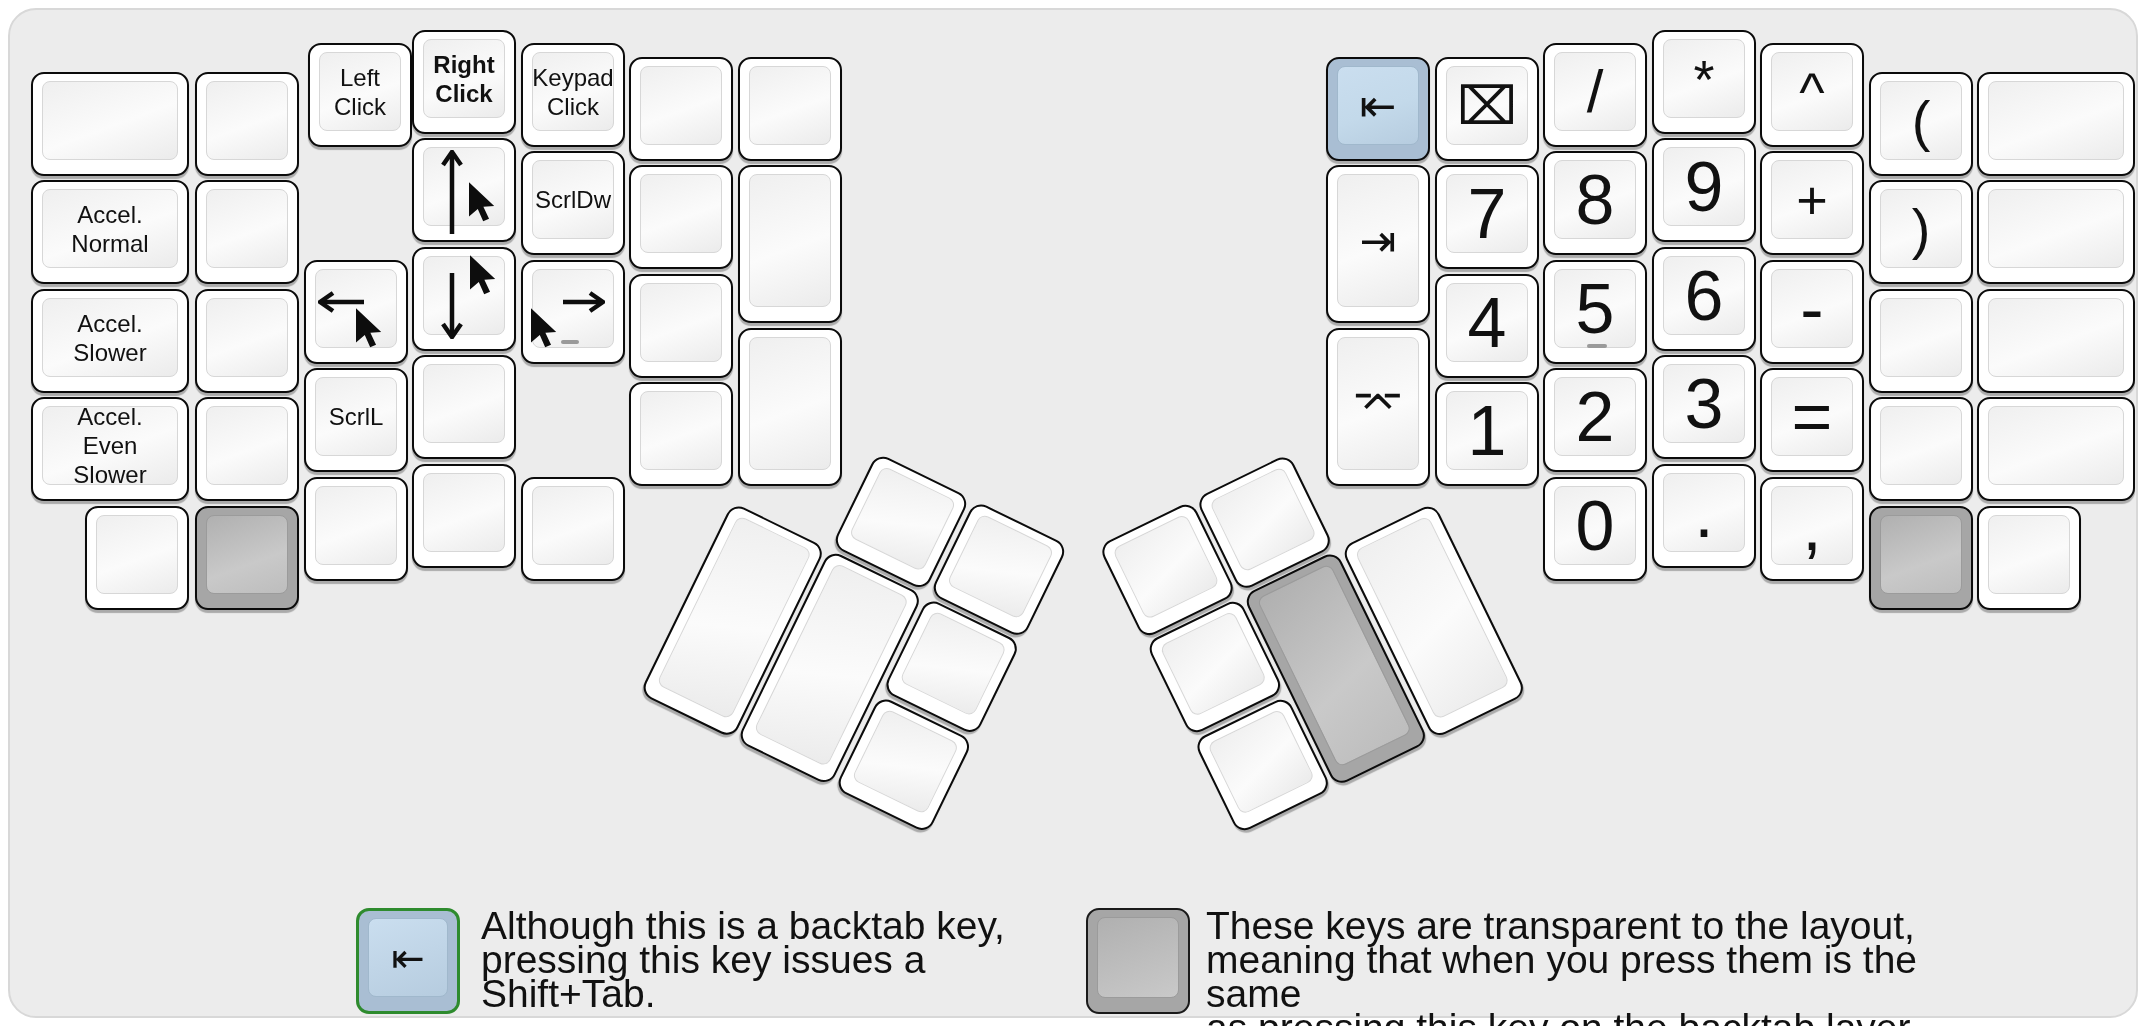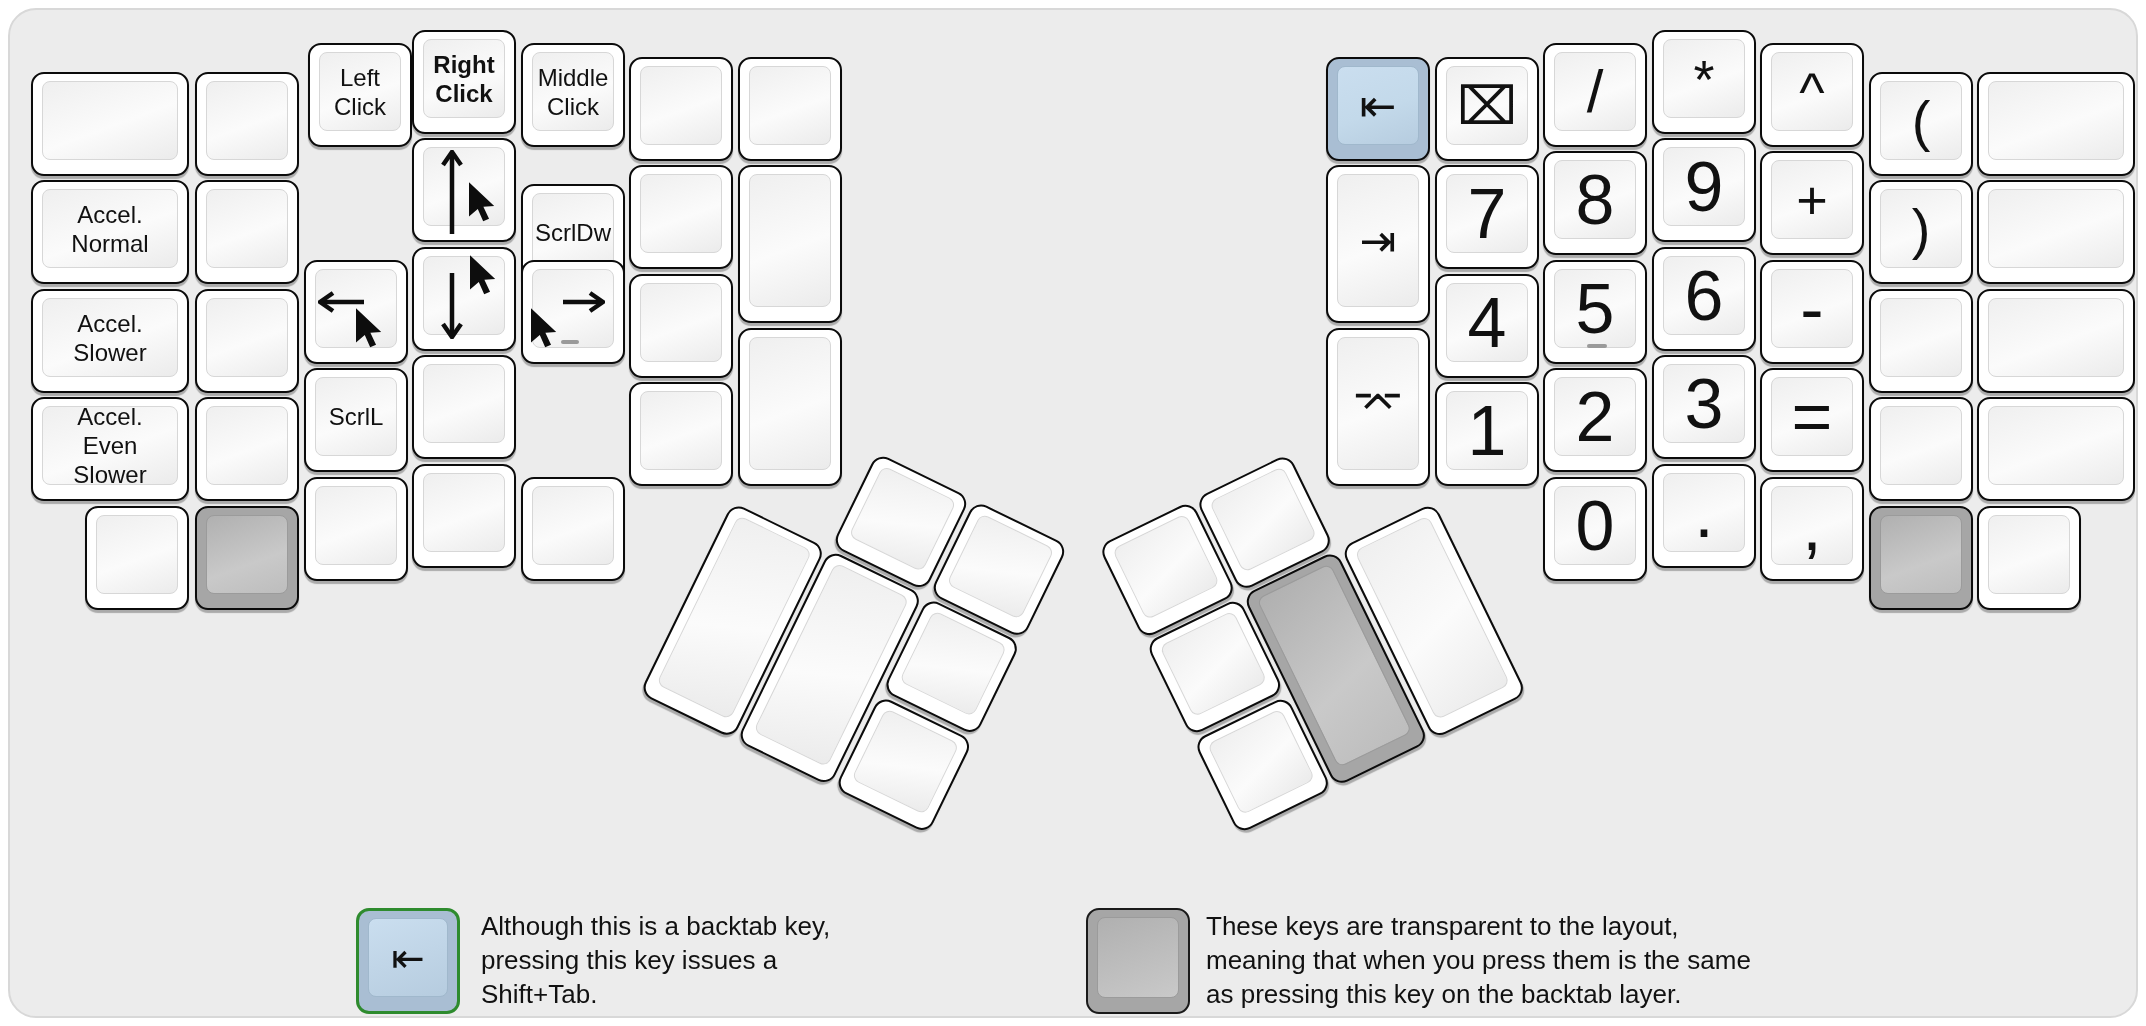--- a/index.html
+++ b/index.html
@@ -143,7 +143,7 @@
         </div>
         <div class="key" style="left: 511px; top: 33px; width: 104px; height: 104px;">
           <div class="keytop">
-            <span class="key-label fs-text">Middle
+            <span class="key-label fs-text">Keypad
 Click</span>
           </div>
         </div>

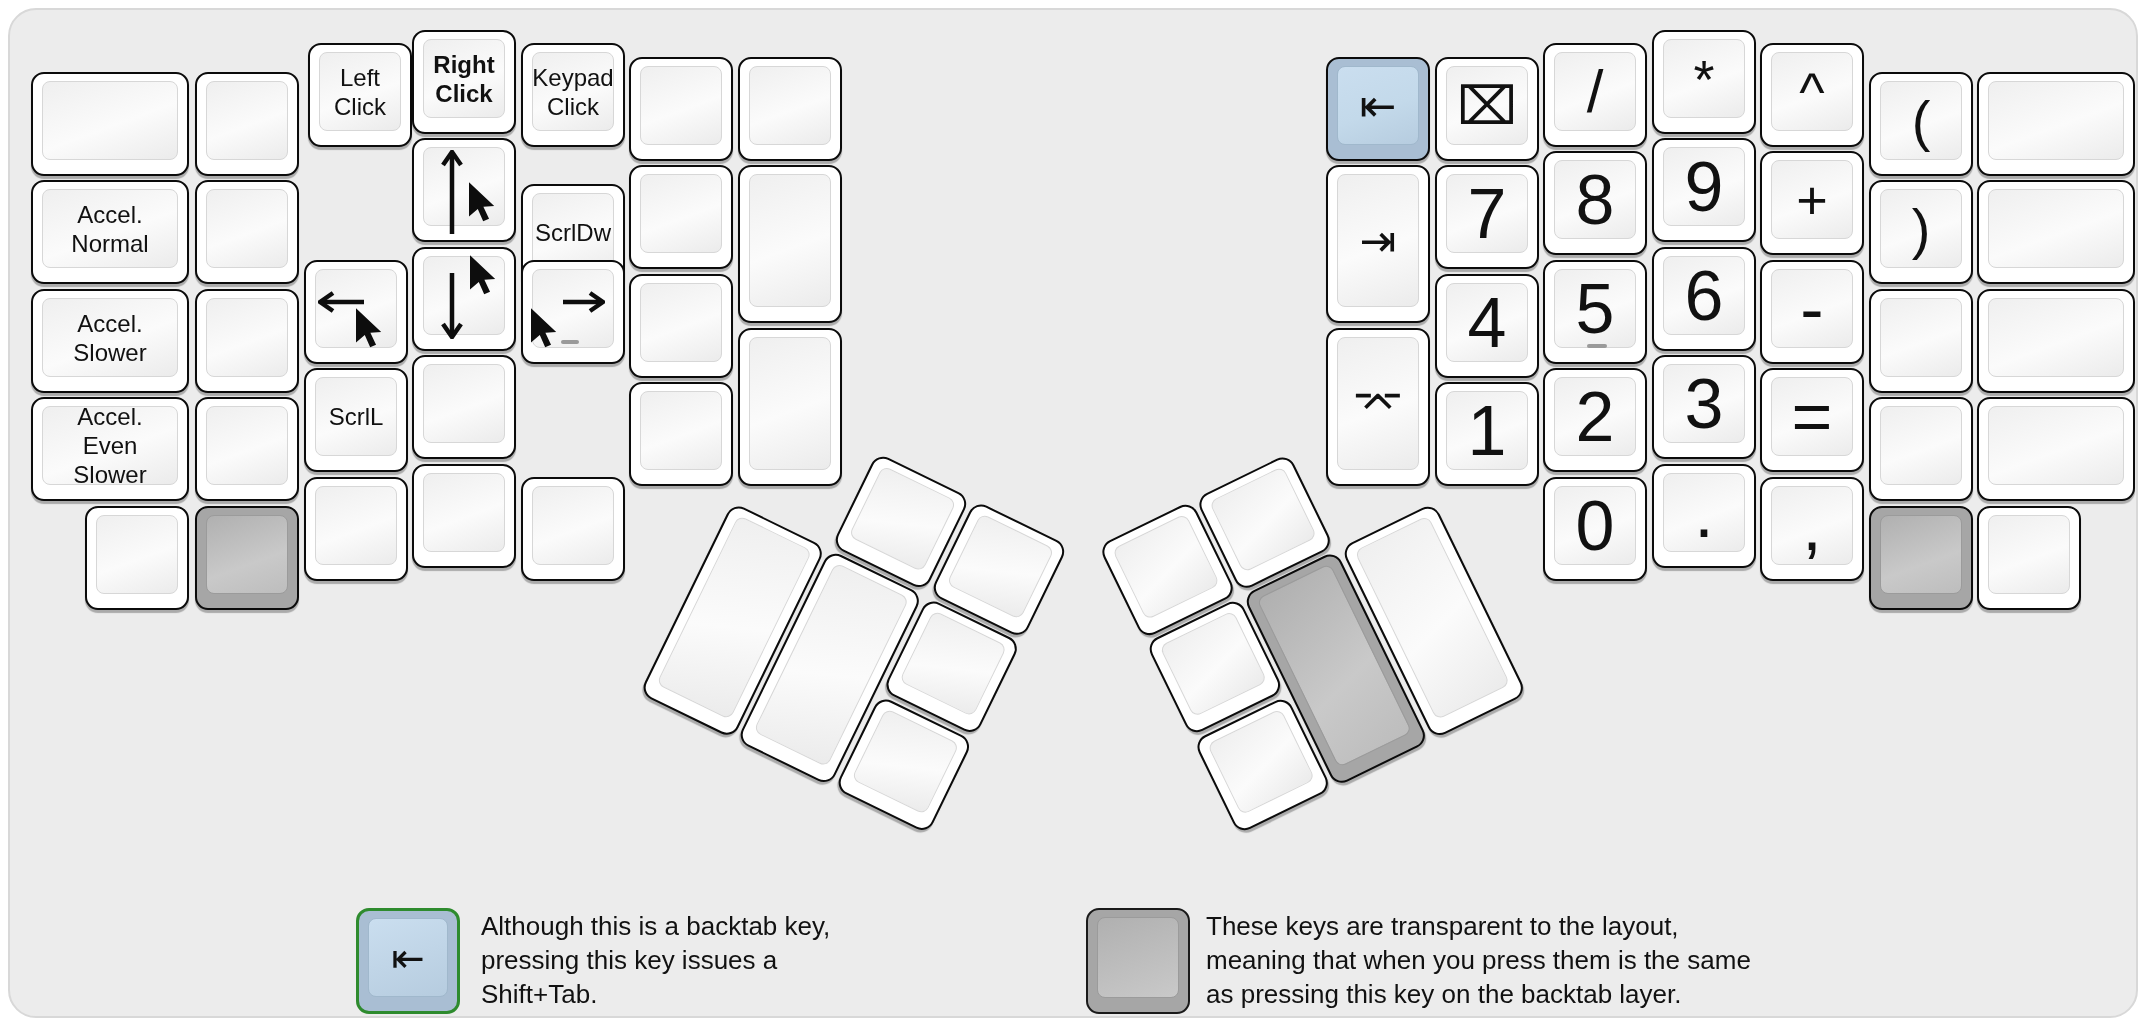--- a/index.html
+++ b/index.html
@@ -147,7 +147,7 @@
 Click</span>
           </div>
         </div>
-        <div class="key" style="left: 511px; top: 141px; width: 104px; height: 104px; margin-top: 33px;">
+        <div class="key" style="left: 511px; top: 141px; width: 104px; height: 104px;">
           <div class="keytop">
             <span class="key-label fs-text">ScrlDw</span>
           </div>

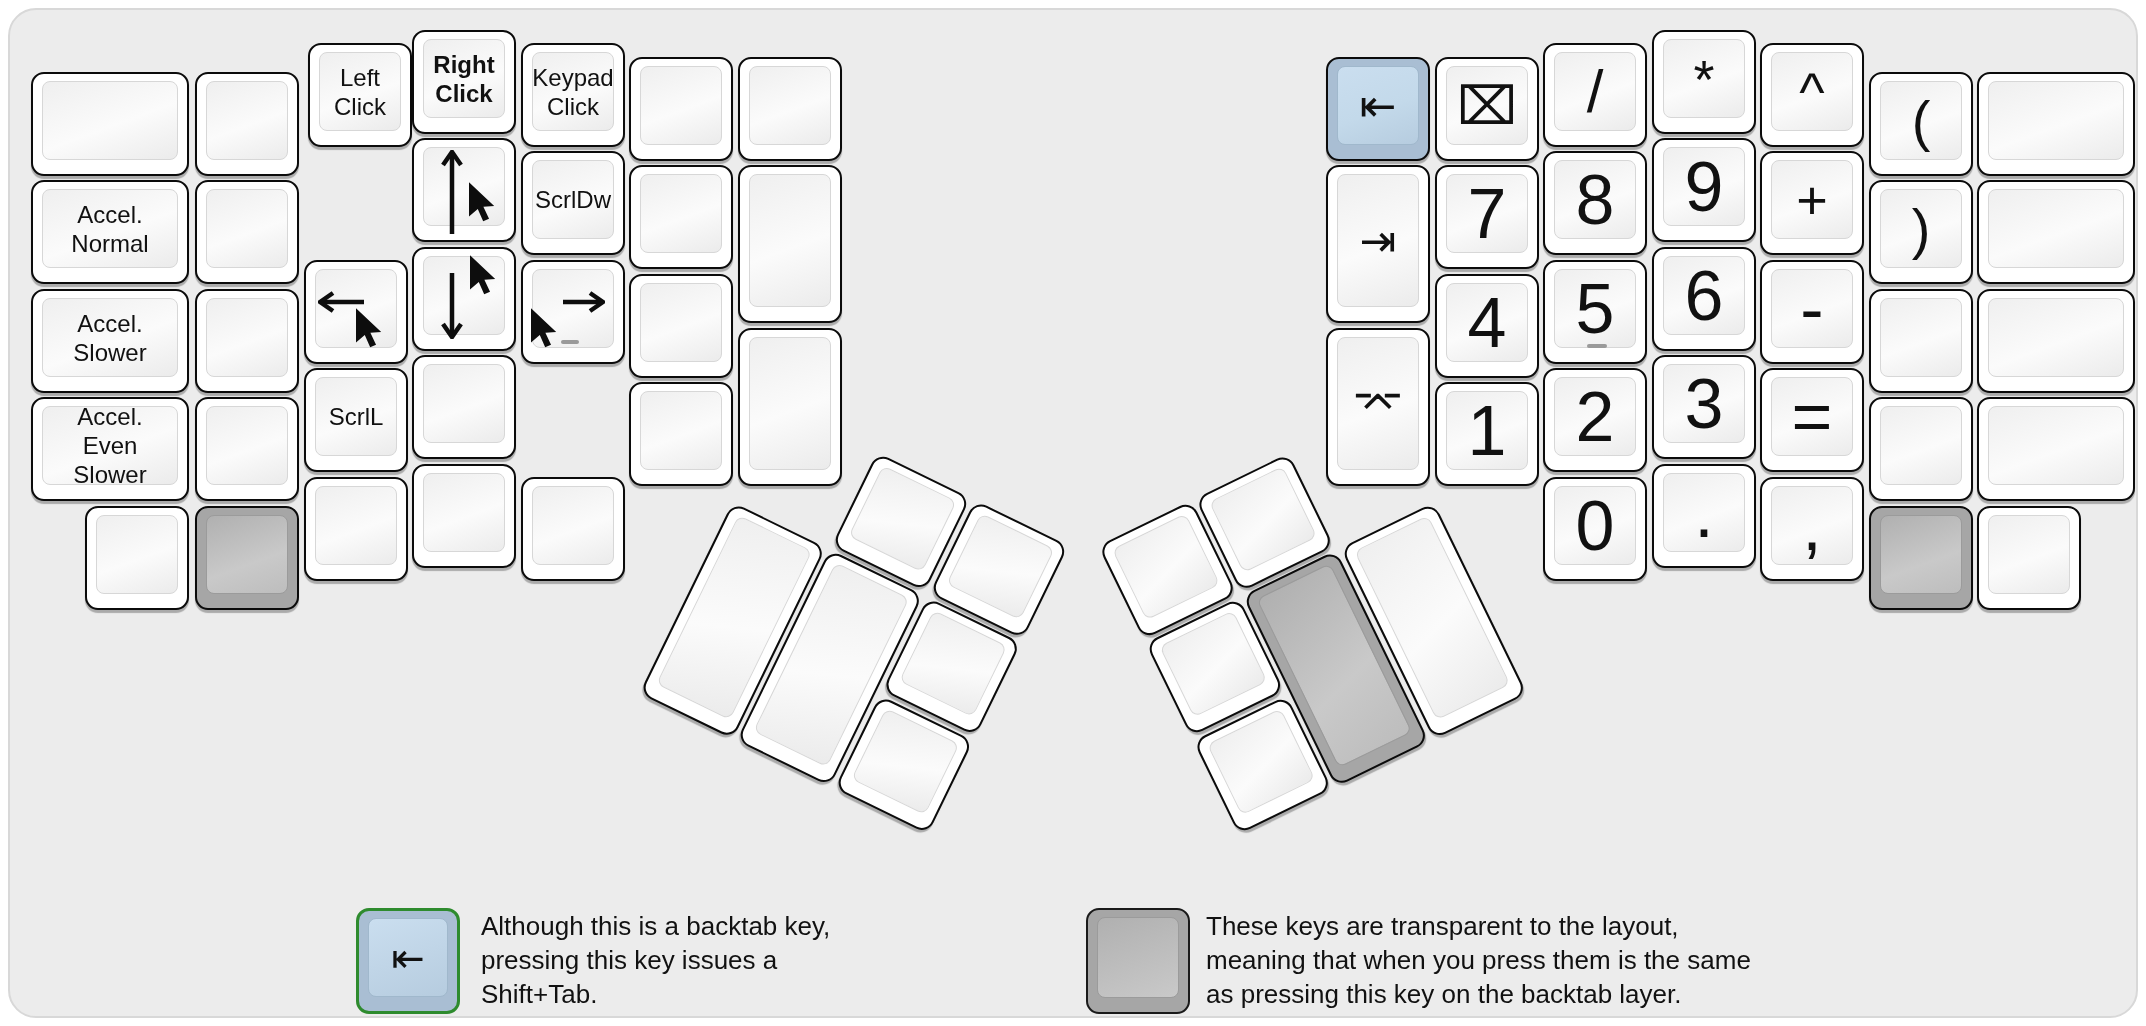--- a/index.html
+++ b/index.html
@@ -36,7 +36,7 @@
   #title{position:absolute;left:760px;top:26px;width:600px;text-align:center;
          font-size:44px;line-height:47px;white-space:pre-line;}
 
-  .legend-text{position:absolute;font-size:26px;line-height:34px;white-space:pre-line;}
+  .legend-text{position:absolute;font-size:39px;line-height:34px;white-space:pre-line;}
   .legend-key{position:absolute;width:104px;height:106px;border-radius:13px;box-sizing:border-box;}
   .legend-key .keytop{position:absolute;left:9px;right:9px;top:7px;bottom:14px;border-radius:8px;
         display:flex;align-items:center;justify-content:center;}

